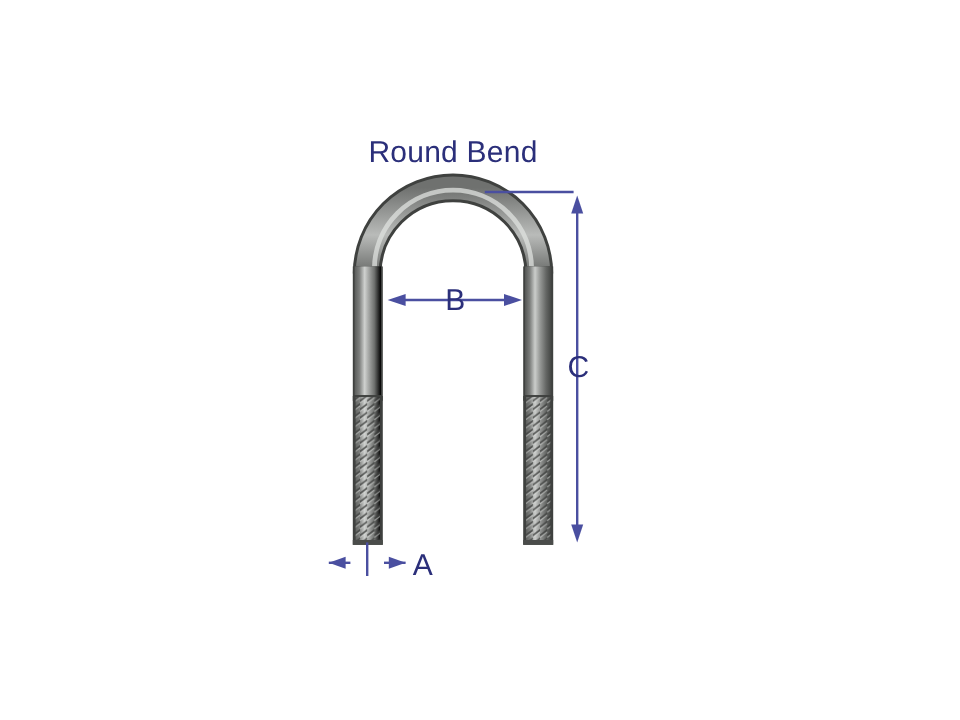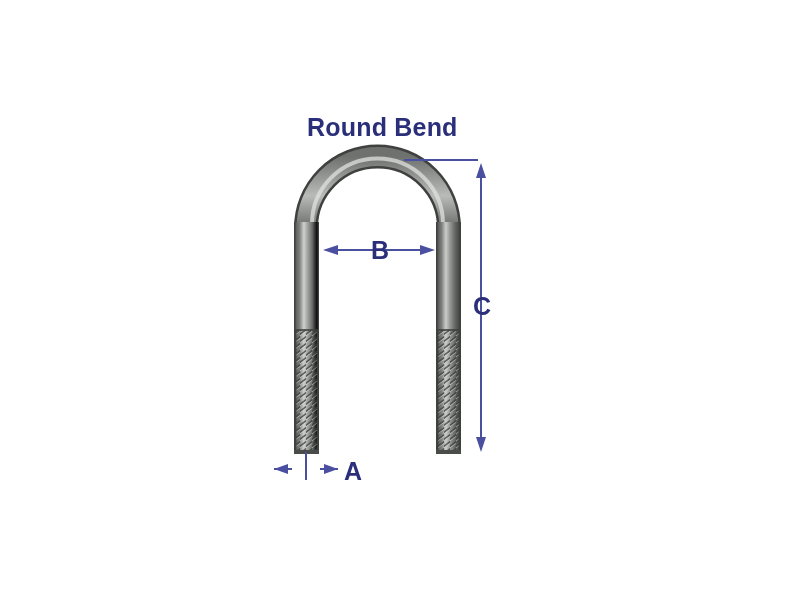--- a/index.html
+++ b/index.html
@@ -27,7 +27,7 @@
   .dim-label {
     position: absolute;
     color: #2b2f7a;
-    font-weight: bold;
+    font-weight: normal;
     font-family: "Liberation Sans", sans-serif;
     line-height: 1;
     user-select: none;

